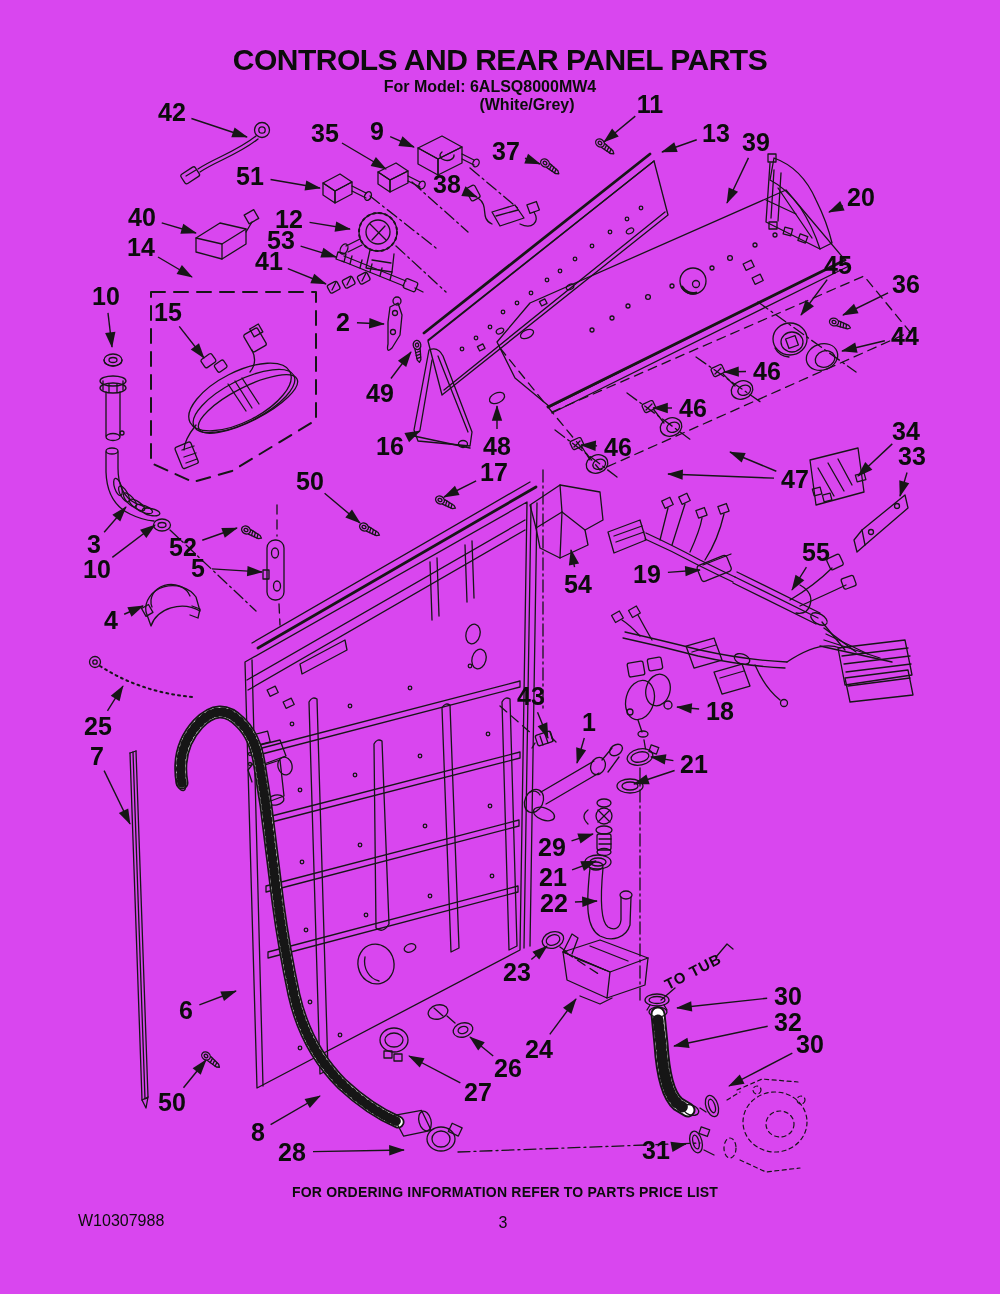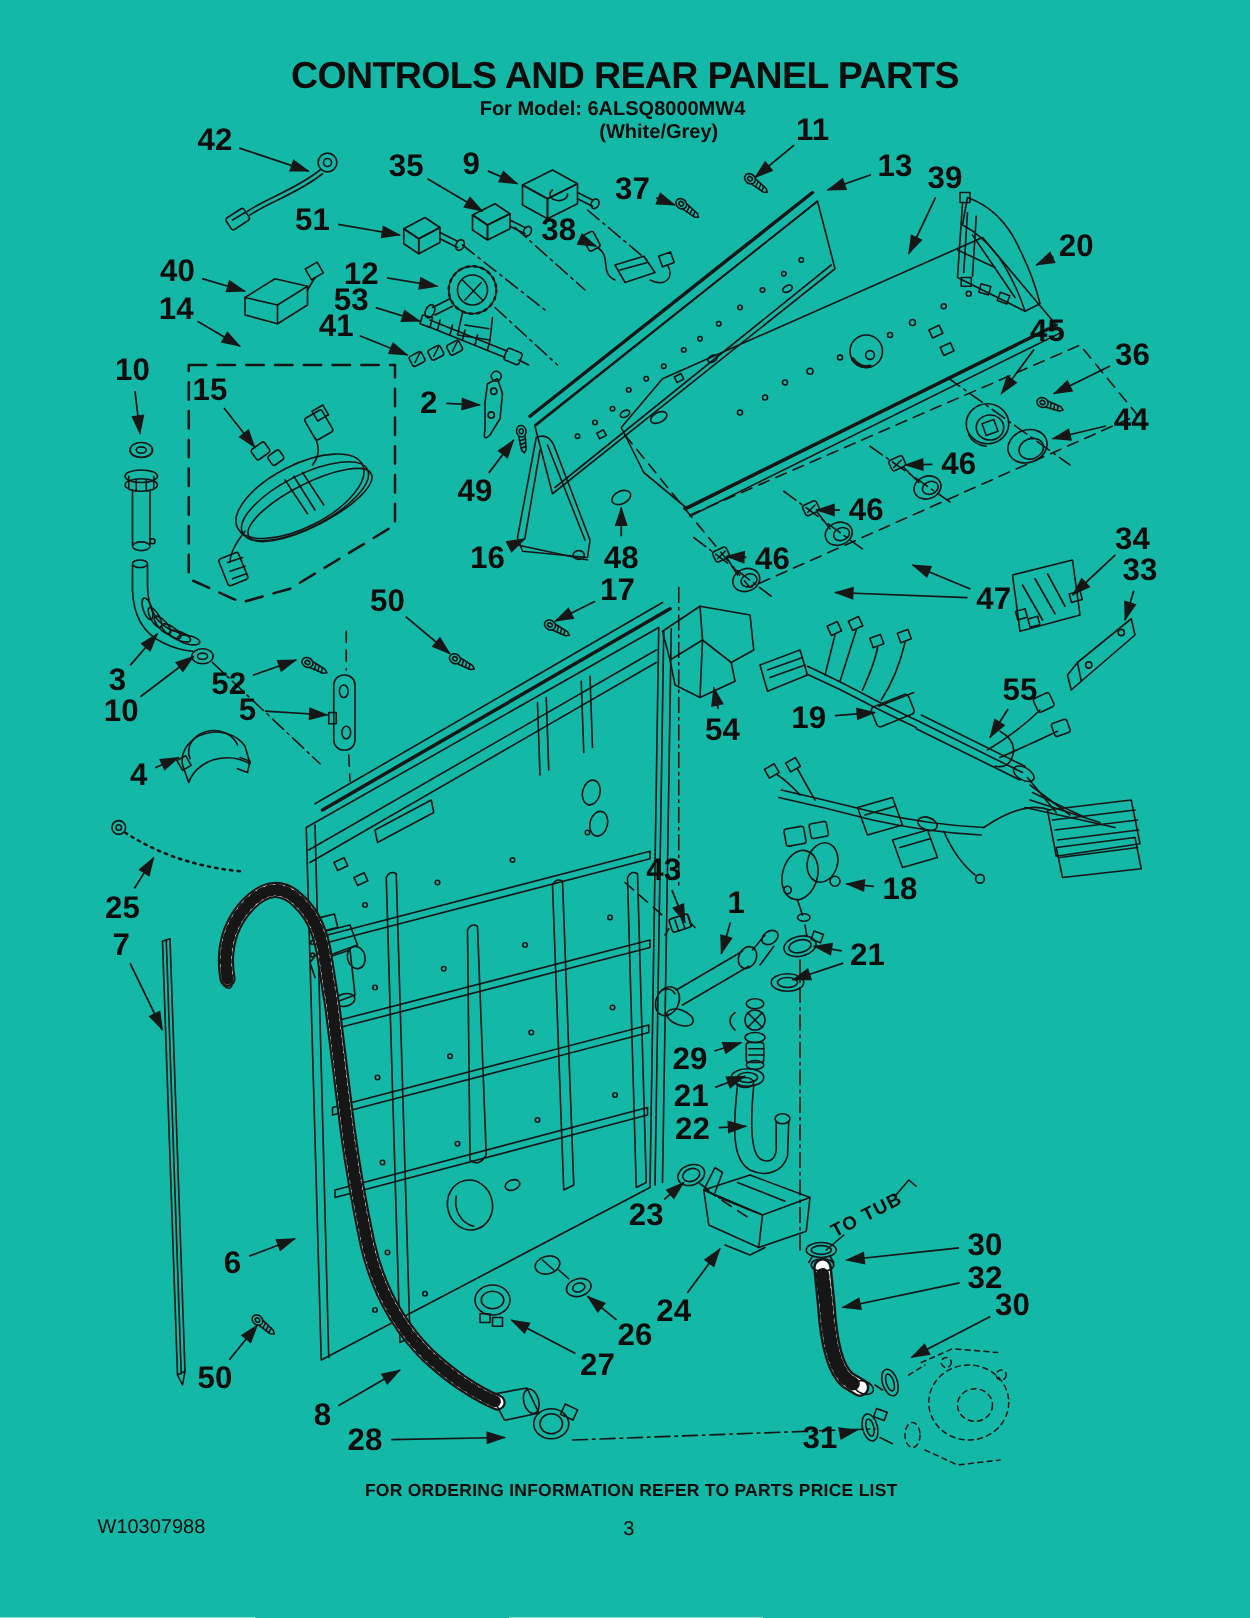--- a/index.html
+++ b/index.html
@@ -3,7 +3,7 @@
 <meta charset="utf-8">
 <style>
   html,body{margin:0;padding:0;background:#fff;}
-  .page{position:relative;width:1000px;height:1294px;background:#14b8a6;font-family:"Liberation Sans",sans-serif;overflow:hidden;}
+  .page{position:relative;width:1000px;height:1294px;background:#d946ef;font-family:"Liberation Sans",sans-serif;overflow:hidden;}
   svg{position:absolute;left:0;top:0;}
   svg *{vector-effect:non-scaling-stroke;}
   .ln path,.ln line,.ln rect,.ln circle,.ln ellipse,.ln polyline,.ln polygon{stroke:#161616;fill:none;stroke-width:1.3;stroke-linecap:round;stroke-linejoin:round;}

